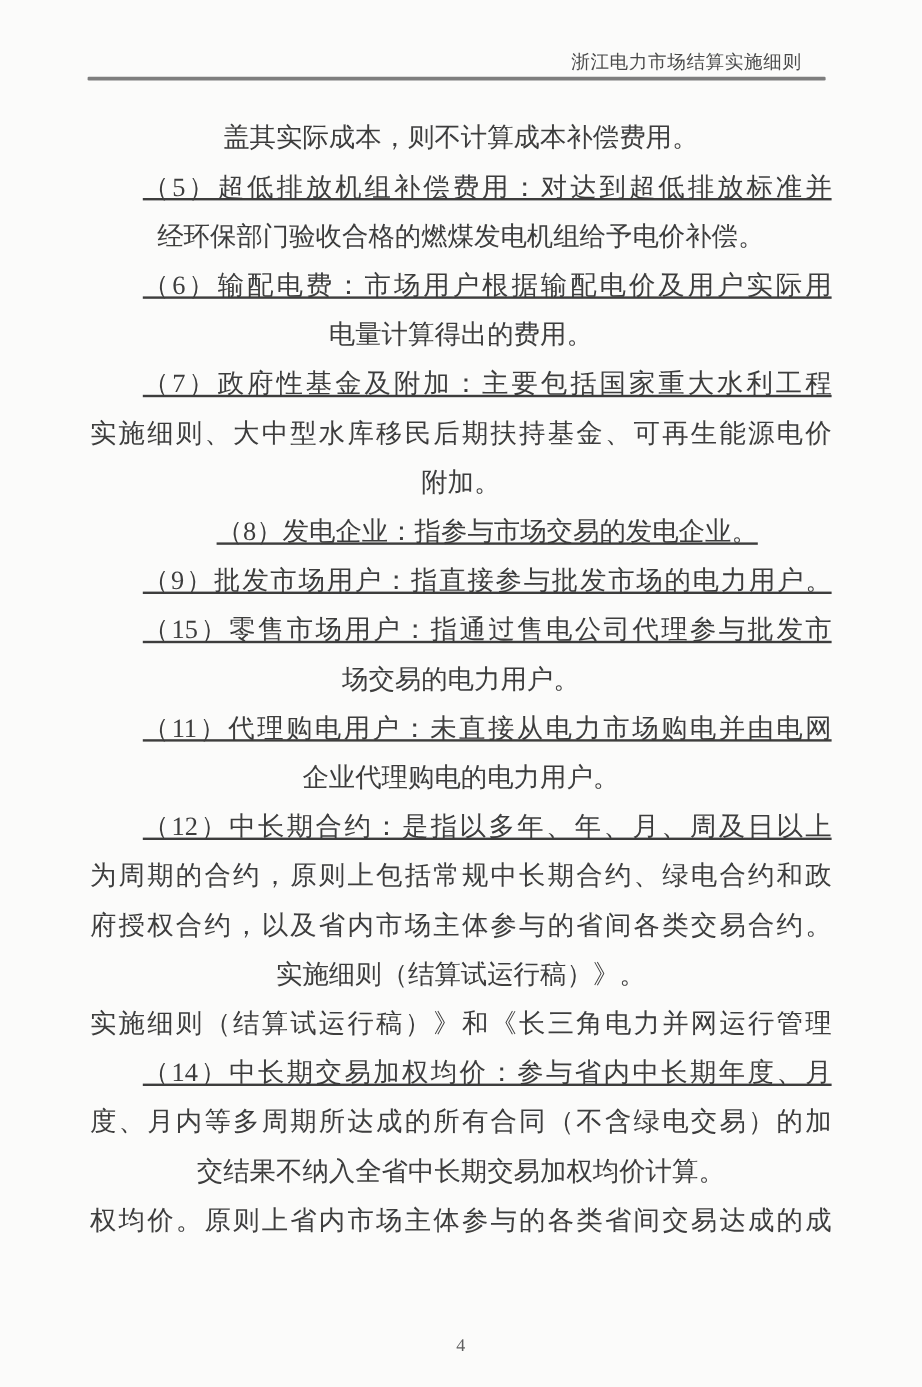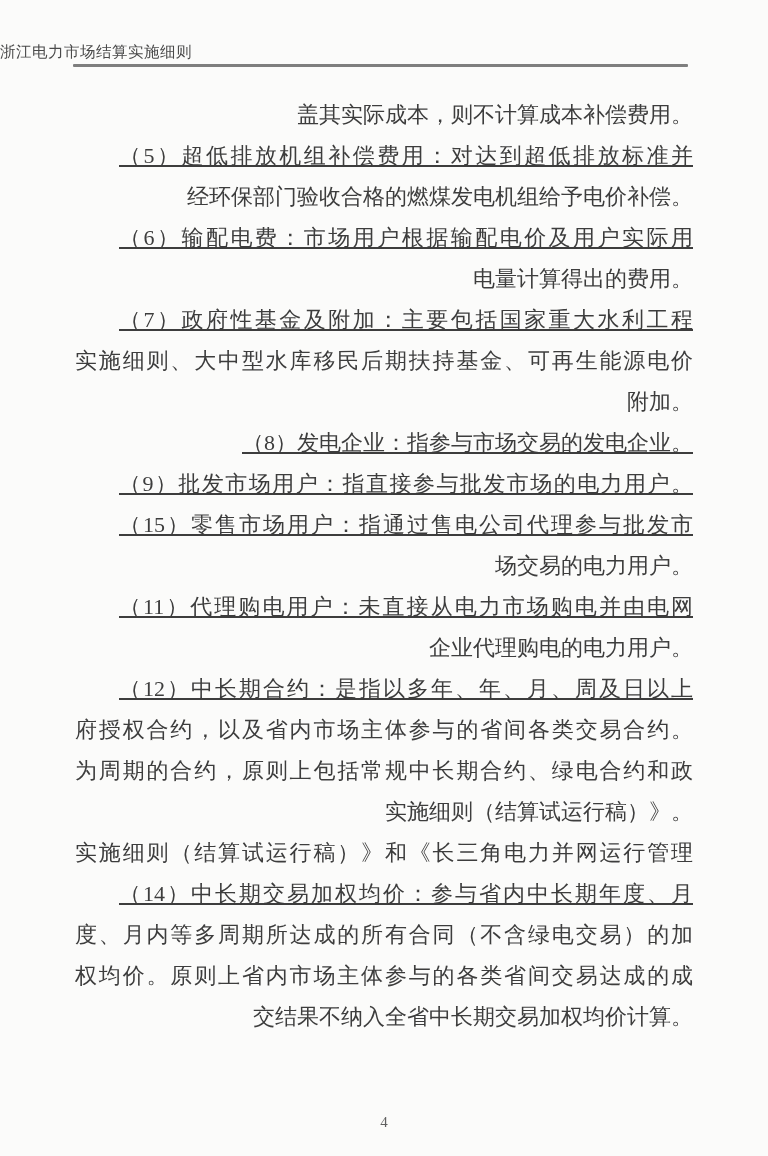--- a/index.html
+++ b/index.html
@@ -17,7 +17,7 @@
   
   .header-title {
     position: absolute; left: 0; top: 42px; width: 668px;
-    text-align: left;
+    text-align: right;
     font-size: 15.5px; letter-spacing: 0.5px;
     color: #4a4a4a;
   }

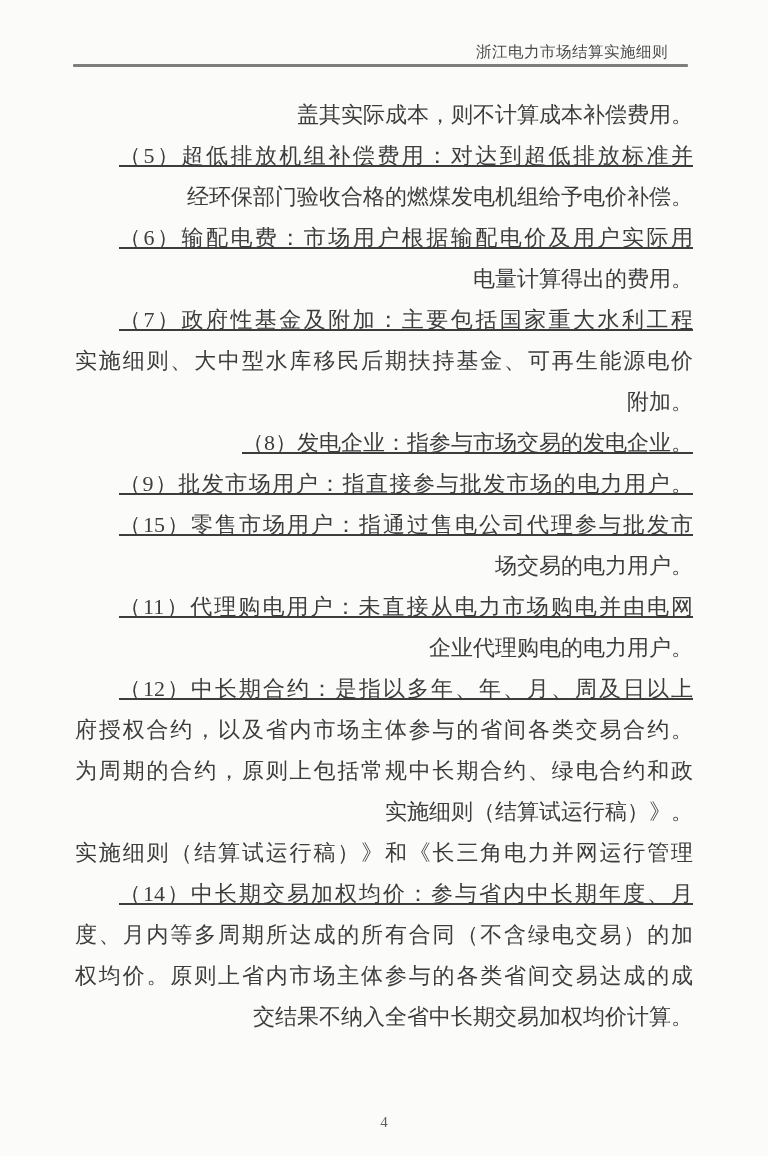--- a/index.html
+++ b/index.html
@@ -34,7 +34,7 @@
     text-rendering: optimizeLegibility;
   }
   .paragraph { margin: 0; }
-  .line { text-align: right; white-space: normal; }
+  .line { text-align: center; white-space: normal; }
   .line.justify { text-align: justify; text-align-last: justify; }
   .line.indent { padding-left: 44px; text-decoration: underline; }
   

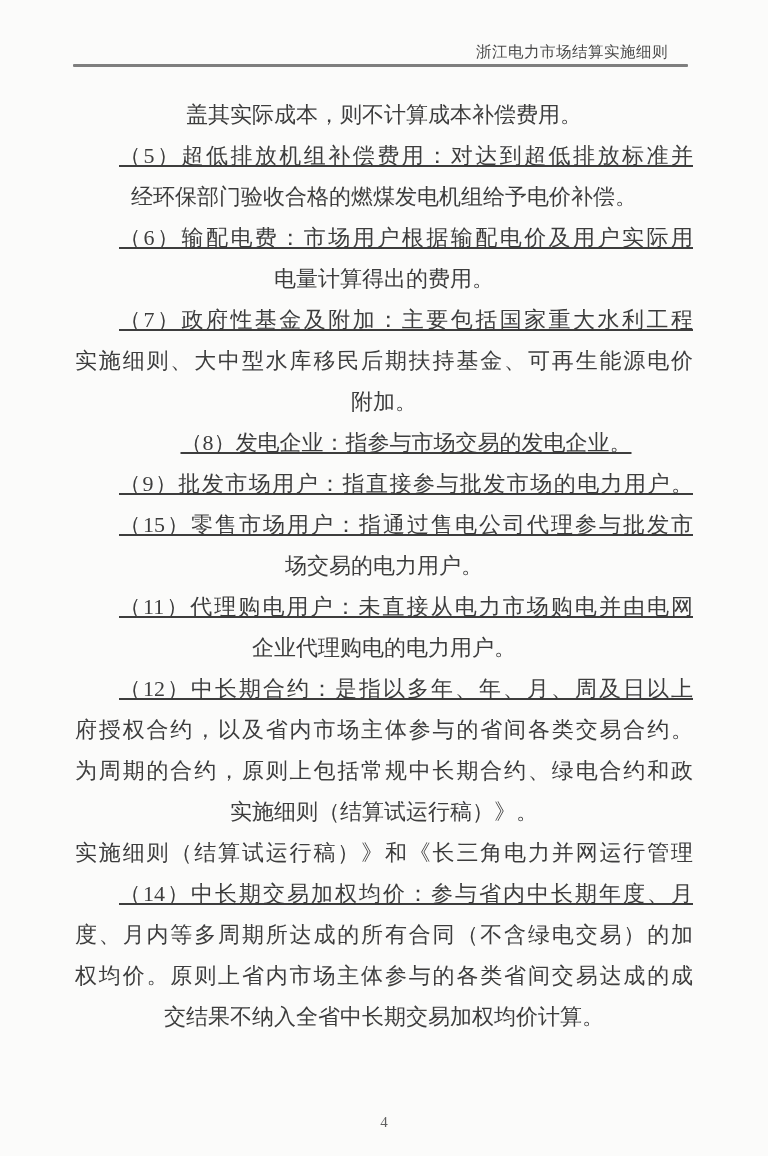--- a/index.html
+++ b/index.html
@@ -86,8 +86,8 @@
       </div>
       <div class="paragraph">
         <div class="line justify indent">（12）中长期合约：是指以多年、年、月、周及日以上</div>
+        <div class="line justify">为周期的合约，原则上包括常规中长期合约、绿电合约和政</div>
         <div class="line justify">府授权合约，以及省内市场主体参与的省间各类交易合约。</div>
-        <div class="line justify">为周期的合约，原则上包括常规中长期合约、绿电合约和政</div>
       </div>
       <div class="paragraph">
         <div class="line">实施细则（结算试运行稿）》。</div>

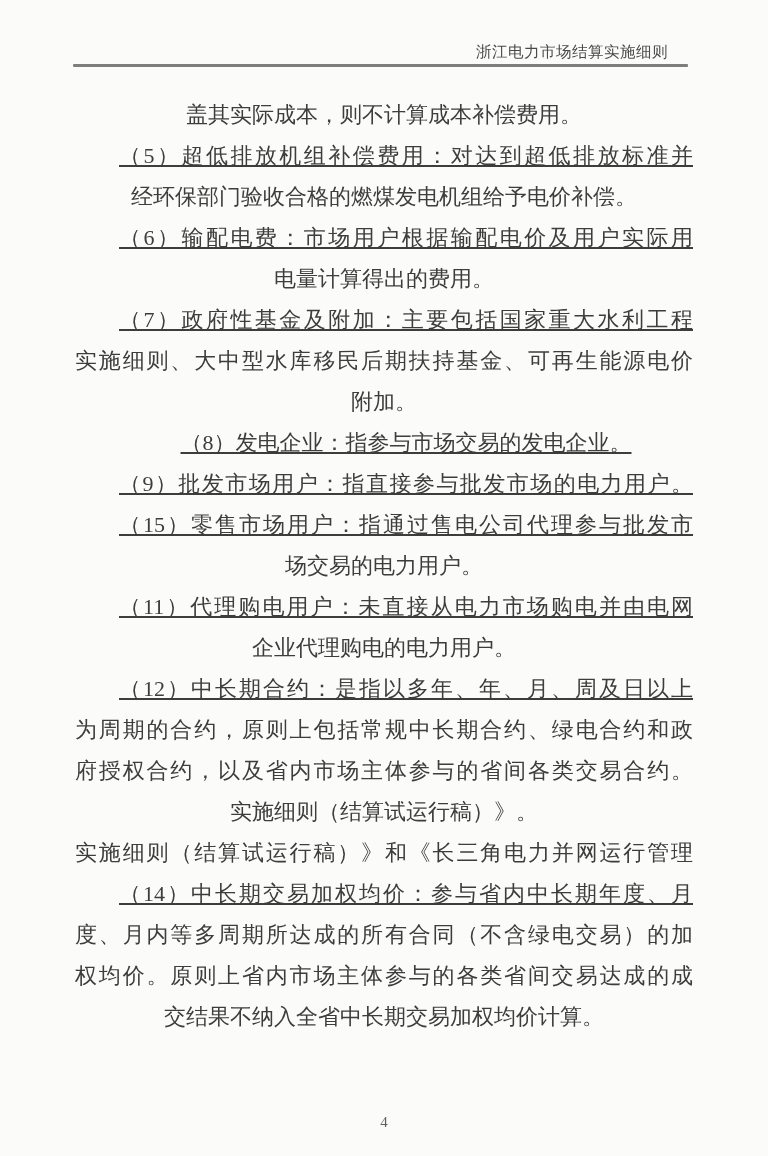--- a/index.html
+++ b/index.html
@@ -96,8 +96,8 @@
       <div class="paragraph">
         <div class="line justify indent">（14）中长期交易加权均价：参与省内中长期年度、月</div>
         <div class="line justify">度、月内等多周期所达成的所有合同（不含绿电交易）的加</div>
+        <div class="line">交结果不纳入全省中长期交易加权均价计算。</div>
         <div class="line justify">权均价。原则上省内市场主体参与的各类省间交易达成的成</div>
-        <div class="line">交结果不纳入全省中长期交易加权均价计算。</div>
       </div>
     </div>
 

